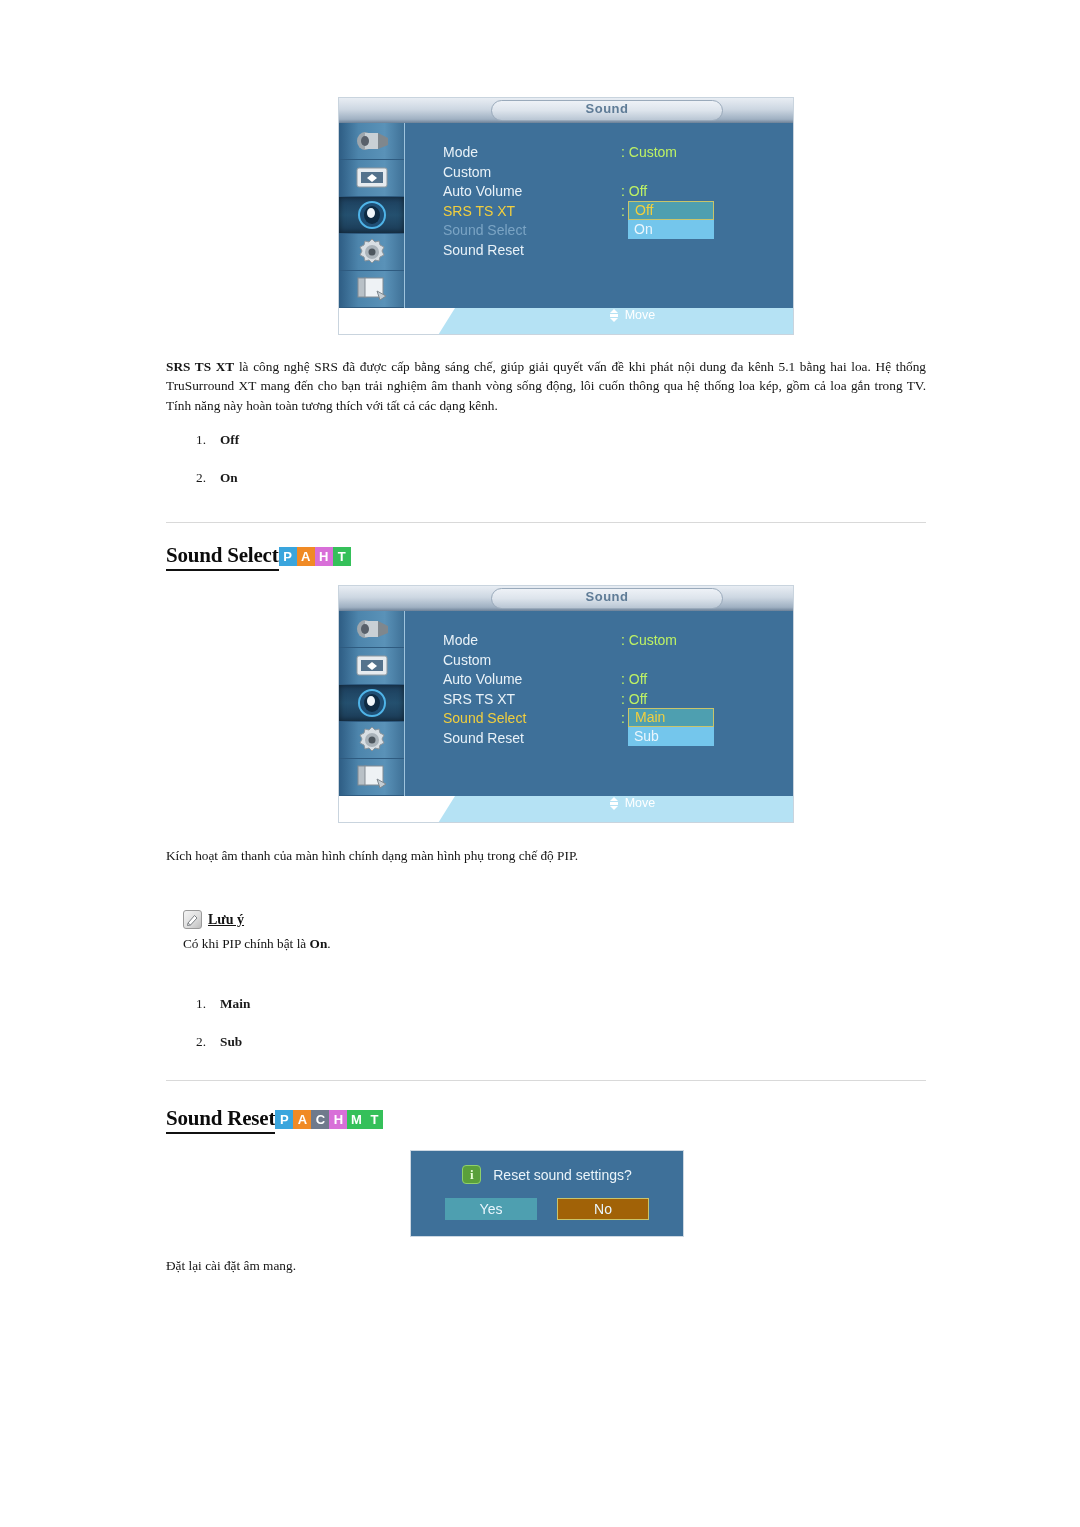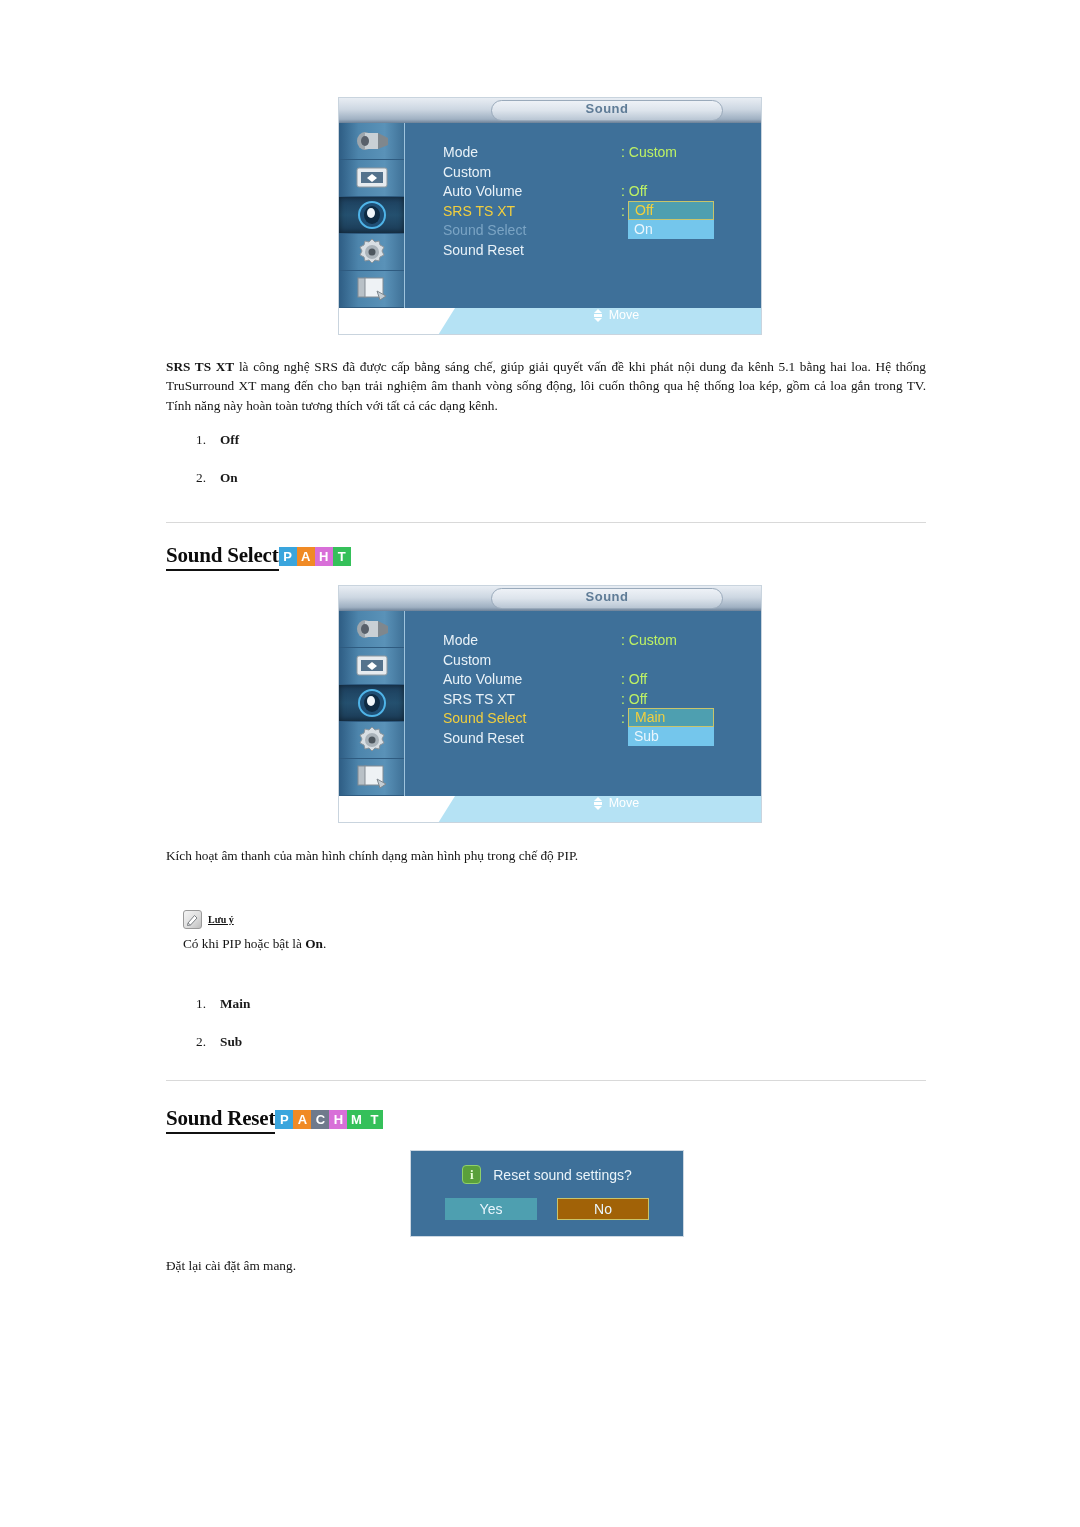--- a/index.html
+++ b/index.html
@@ -19,7 +19,7 @@
   
   .osd {
     position: absolute;
-    width: 424px;
+    width: 456px;
     height: 238px;
     background: #3e7099;
     border: 1px solid #c9d4de;

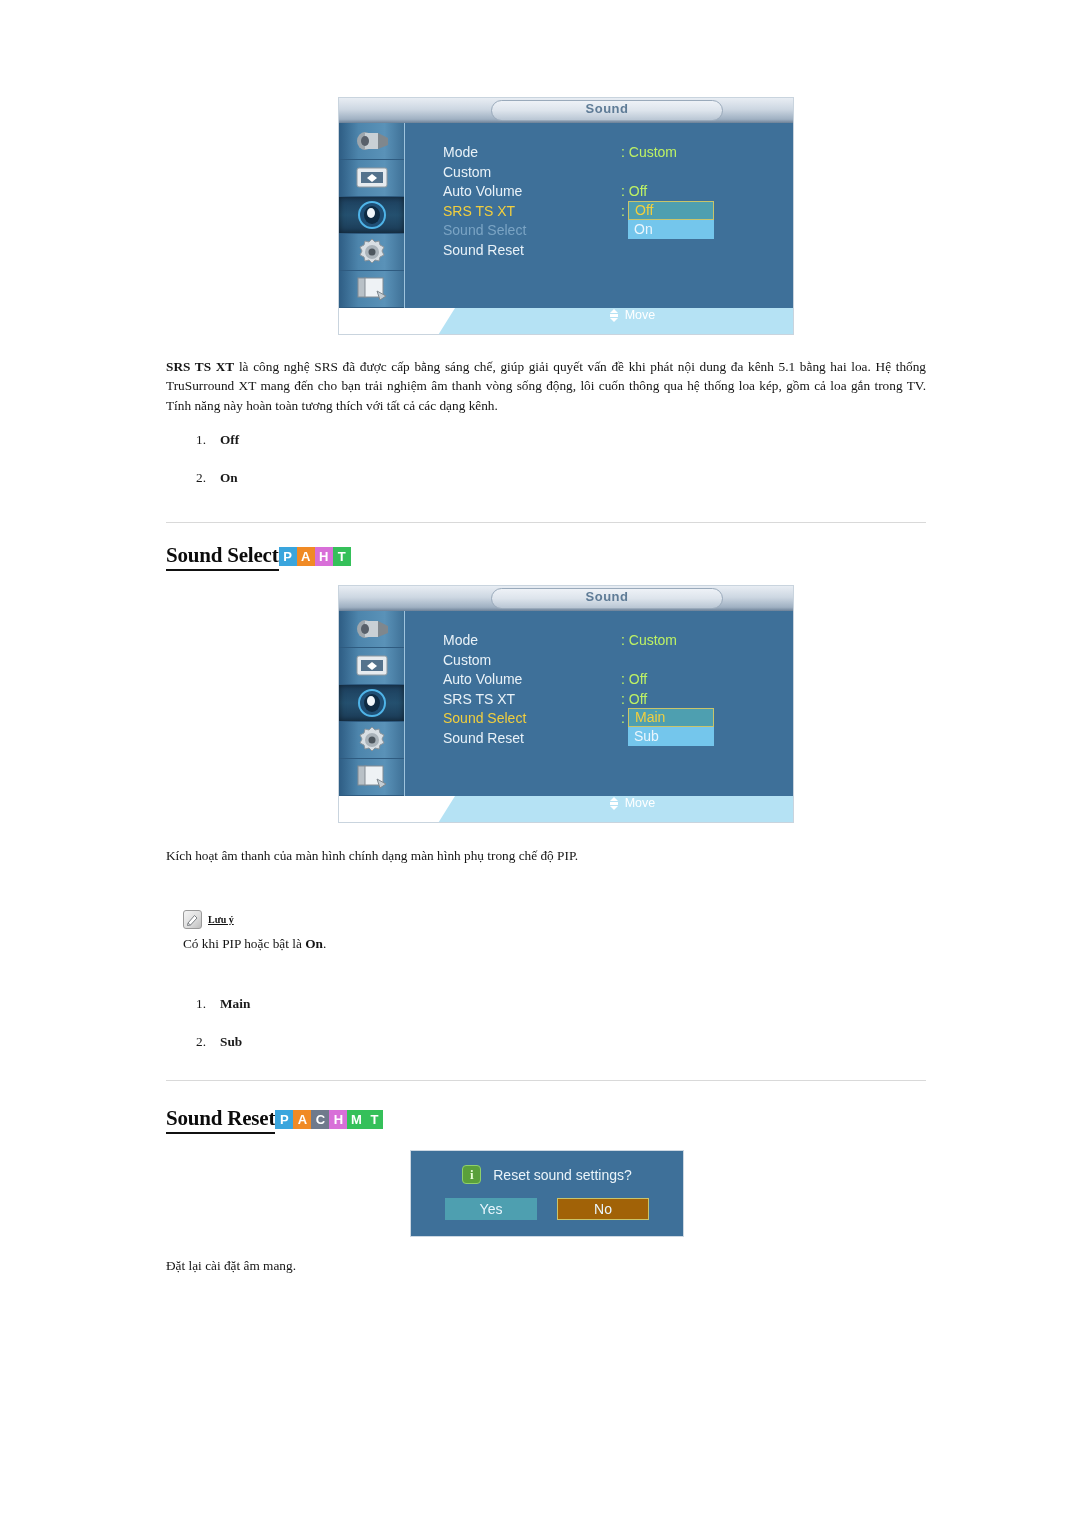--- a/index.html
+++ b/index.html
@@ -192,7 +192,7 @@
   .note { position: absolute; }
   .note-head {
     display: flex; align-items: center; gap: 6px;
-    font-size: 10px; font-weight: bold; color: #111; text-decoration: underline;
+    font-size: 14px; font-weight: bold; color: #111; text-decoration: underline;
   }
   .note-icon {
     width: 19px; height: 19px;

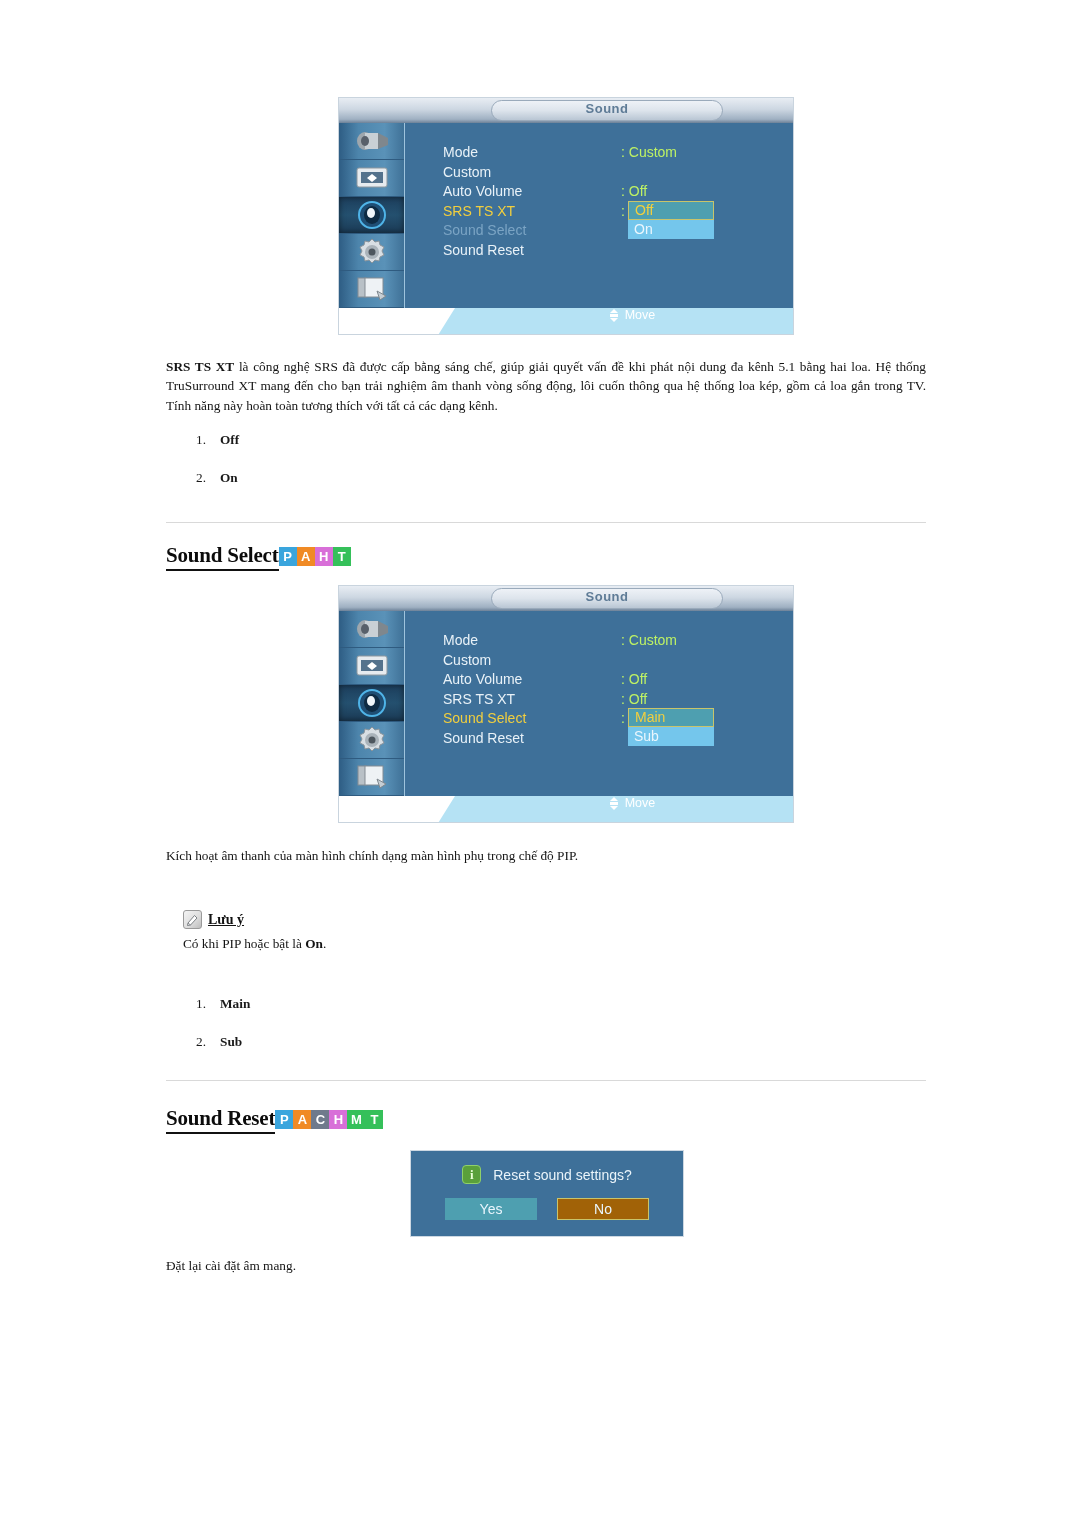--- a/index.html
+++ b/index.html
@@ -498,7 +498,7 @@
       <span>Lưu ý</span>
     </div>
     <div class="note-body">
-      <span>Có khi PIP hoặc bật là </span><b>On</b><span>.</span>
+      <span>Có khi PIP chính bật là </span><b>On</b><span>.</span>
     </div>
   </div>
 

